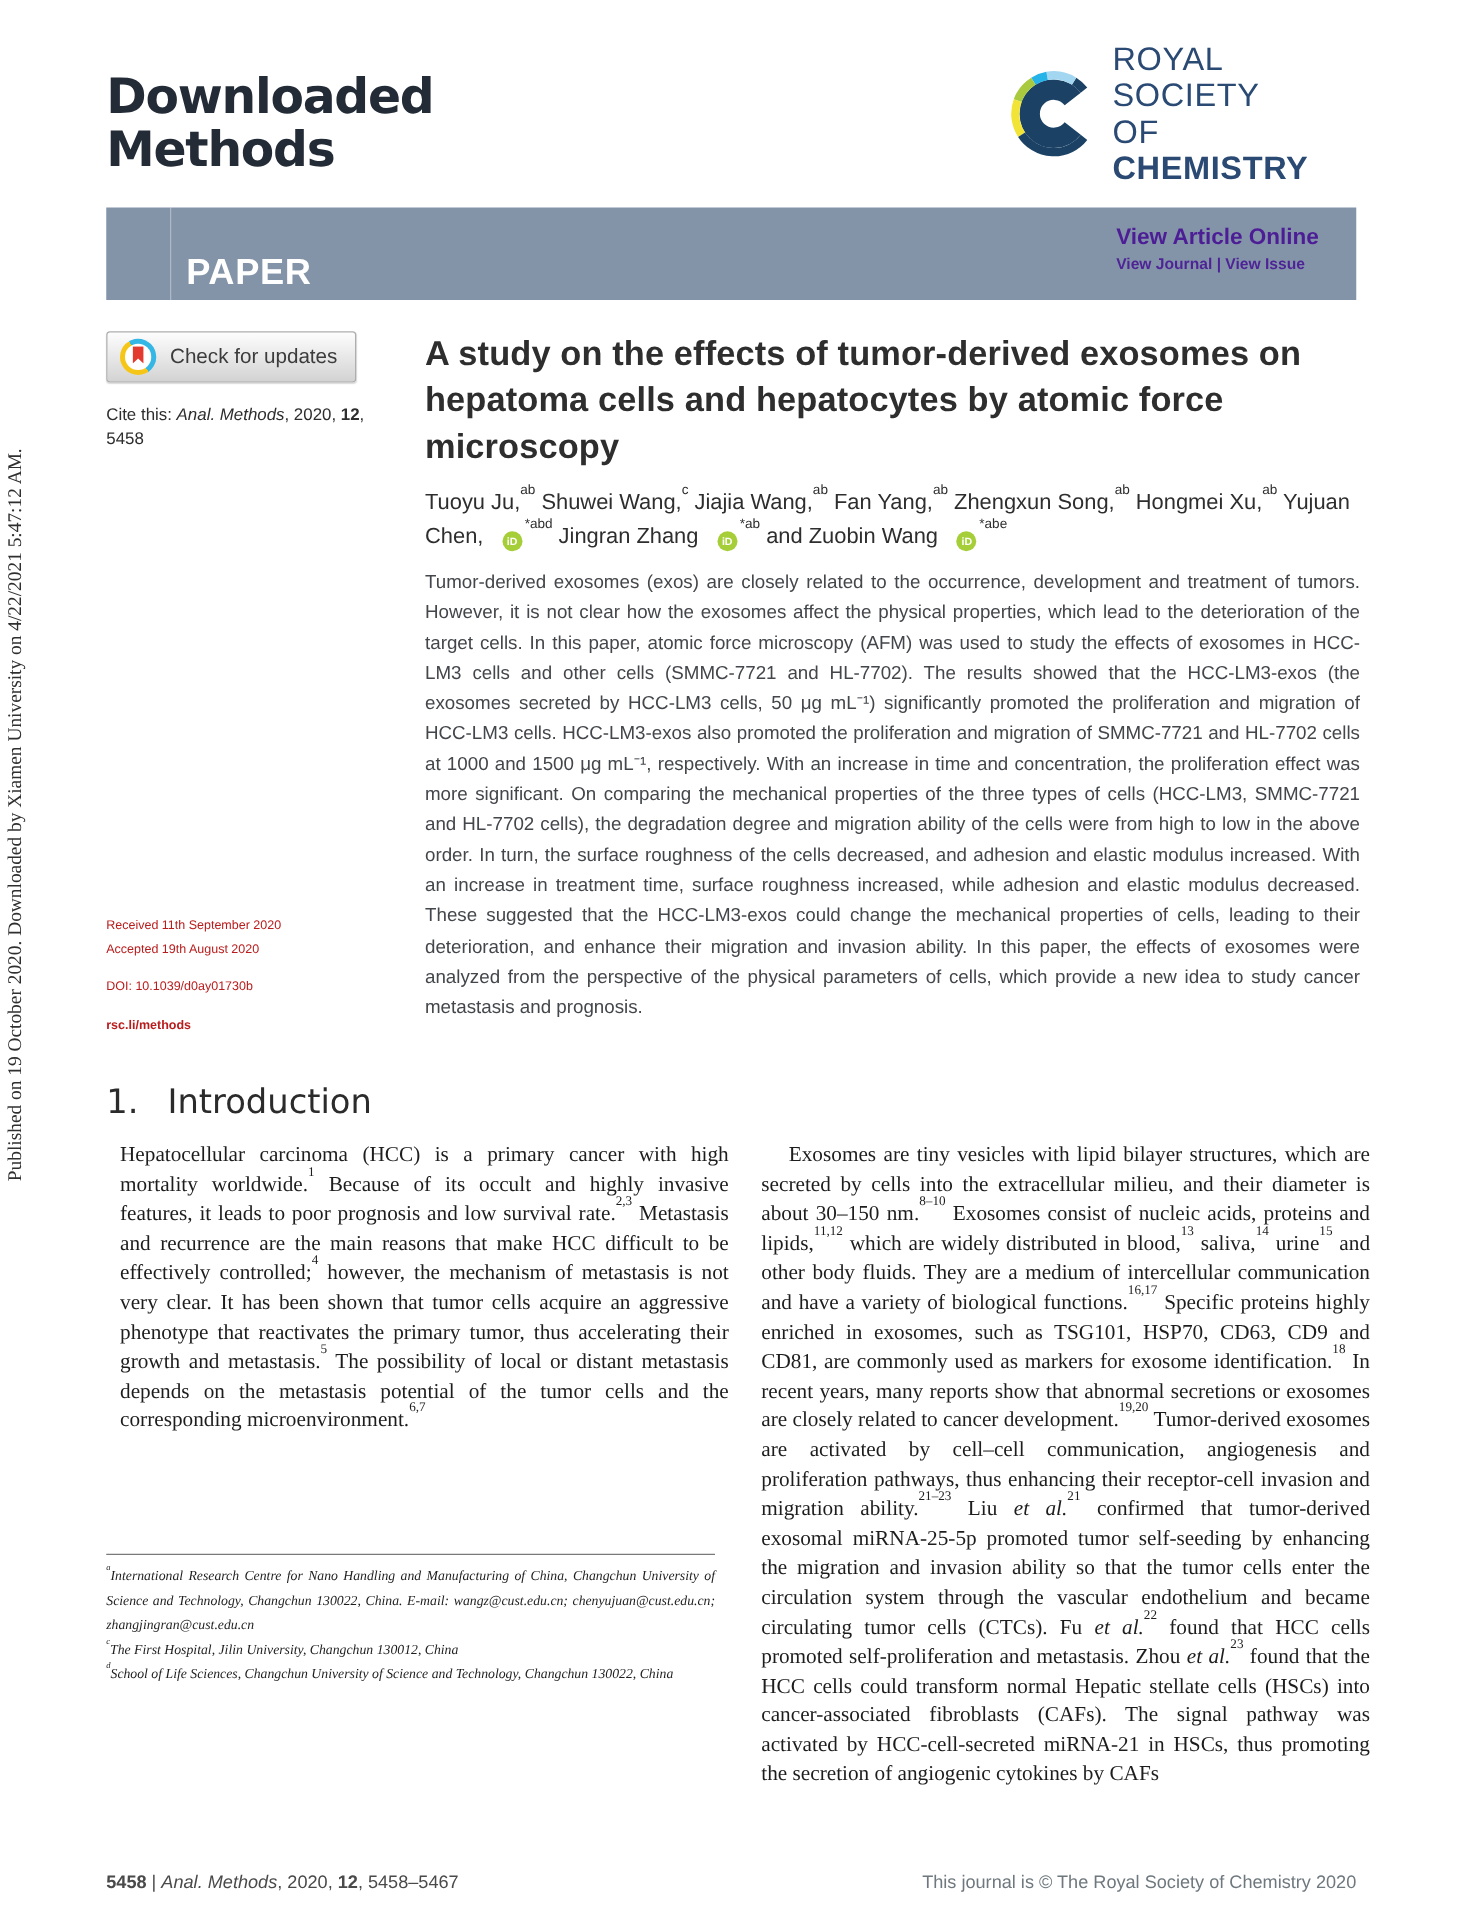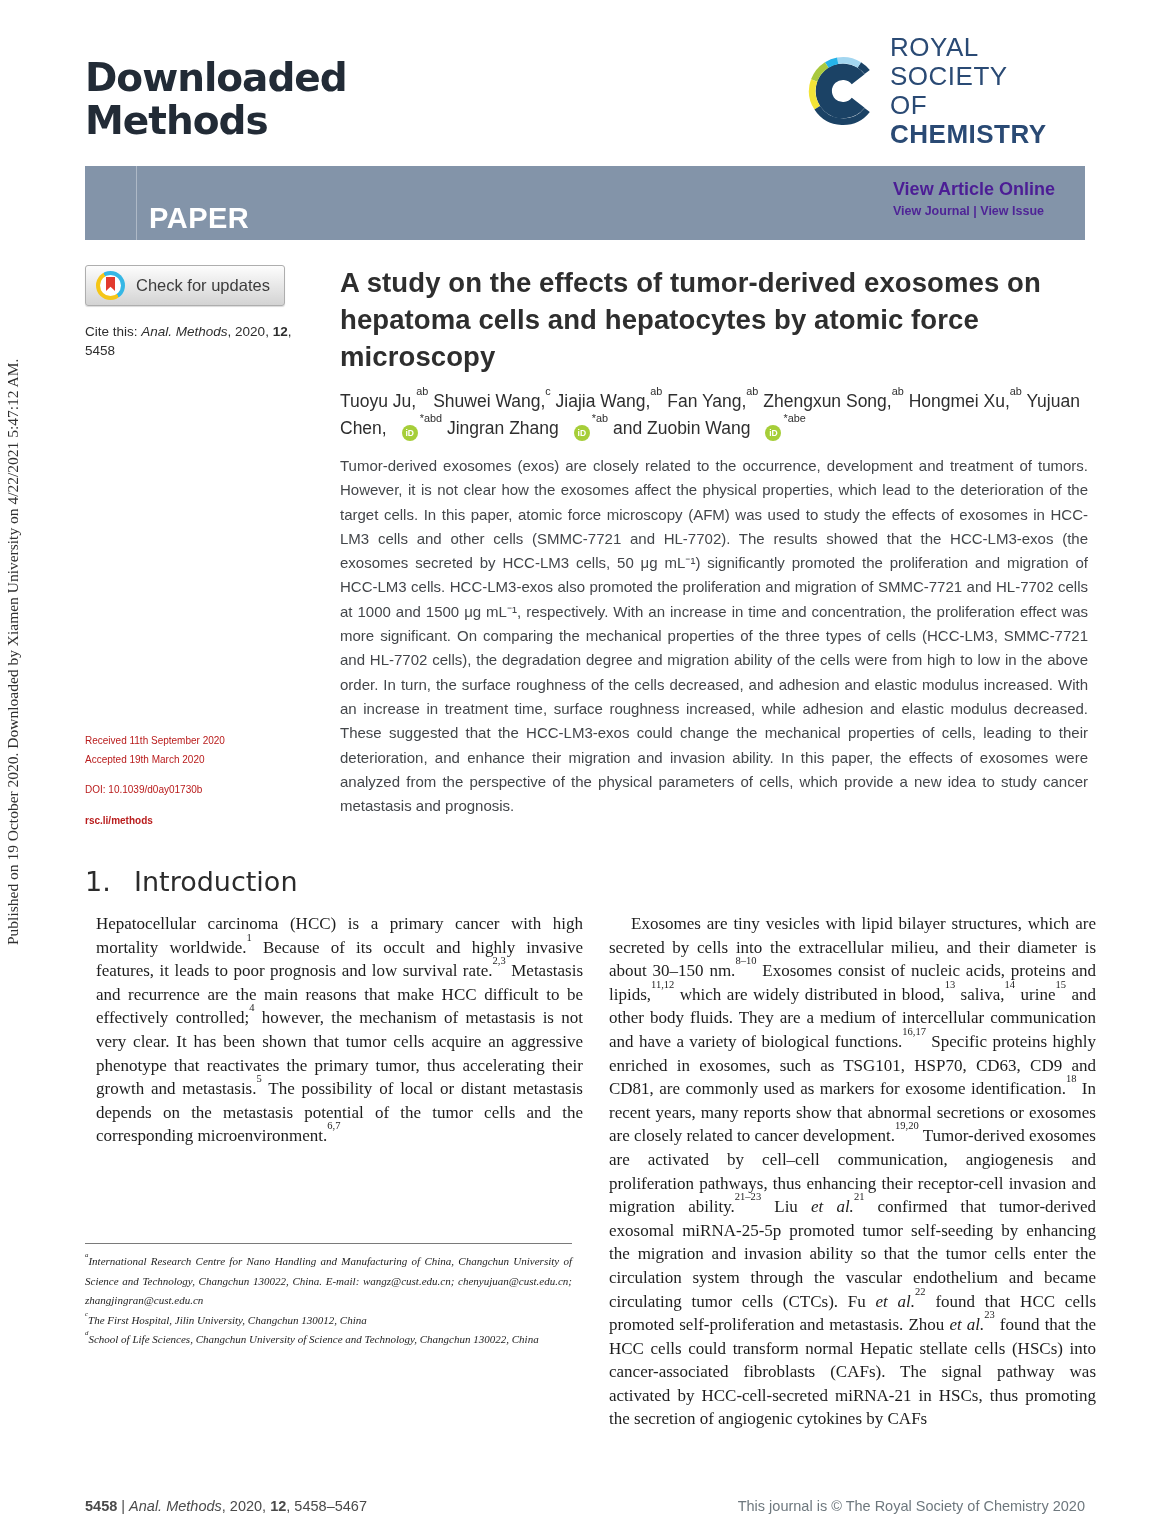--- a/index.html
+++ b/index.html
@@ -216,7 +216,7 @@
 
   <div class="received-block" data-name="article-history">
     <div data-name="received-date">Received 11th September 2020</div>
-    <div data-name="accepted-date">Accepted 19th March 2020</div>
+    <div data-name="accepted-date">Accepted 19th August 2020</div>
     <div class="doi" data-name="doi-text">DOI: 10.1039/d0ay01730b</div>
     <div class="rsclink" data-name="rsc-methods-link">rsc.li/methods</div>
   </div>

